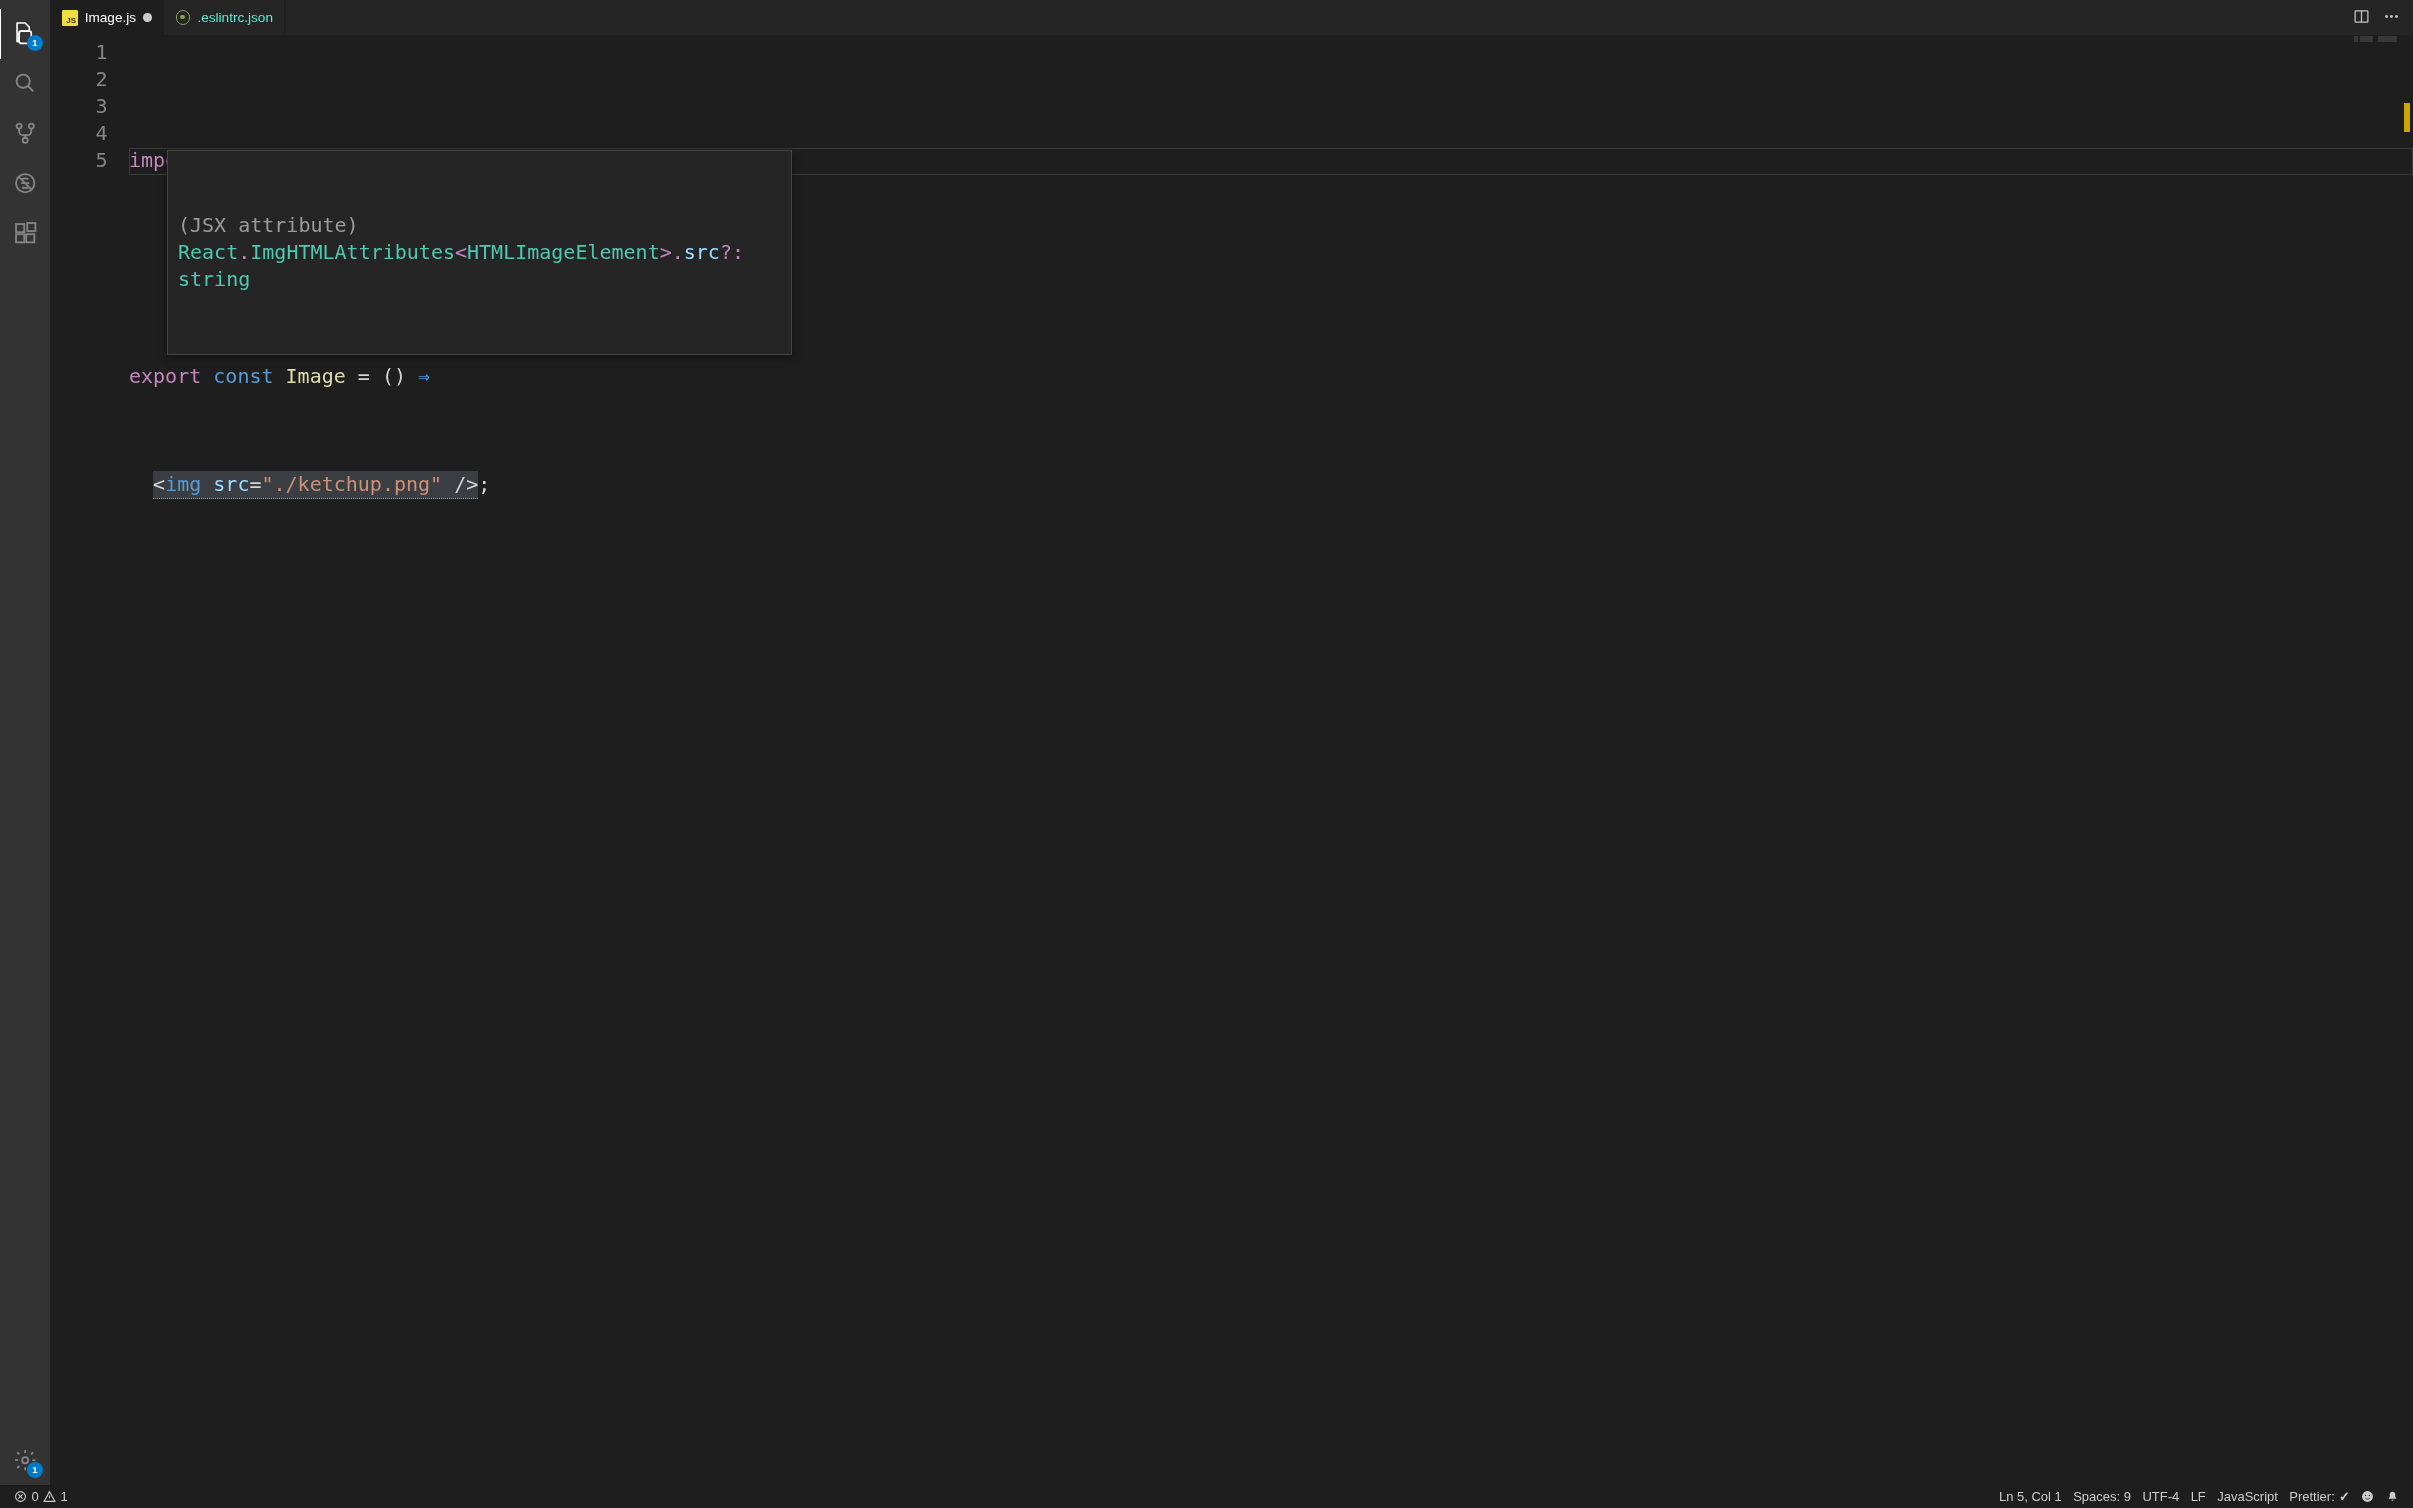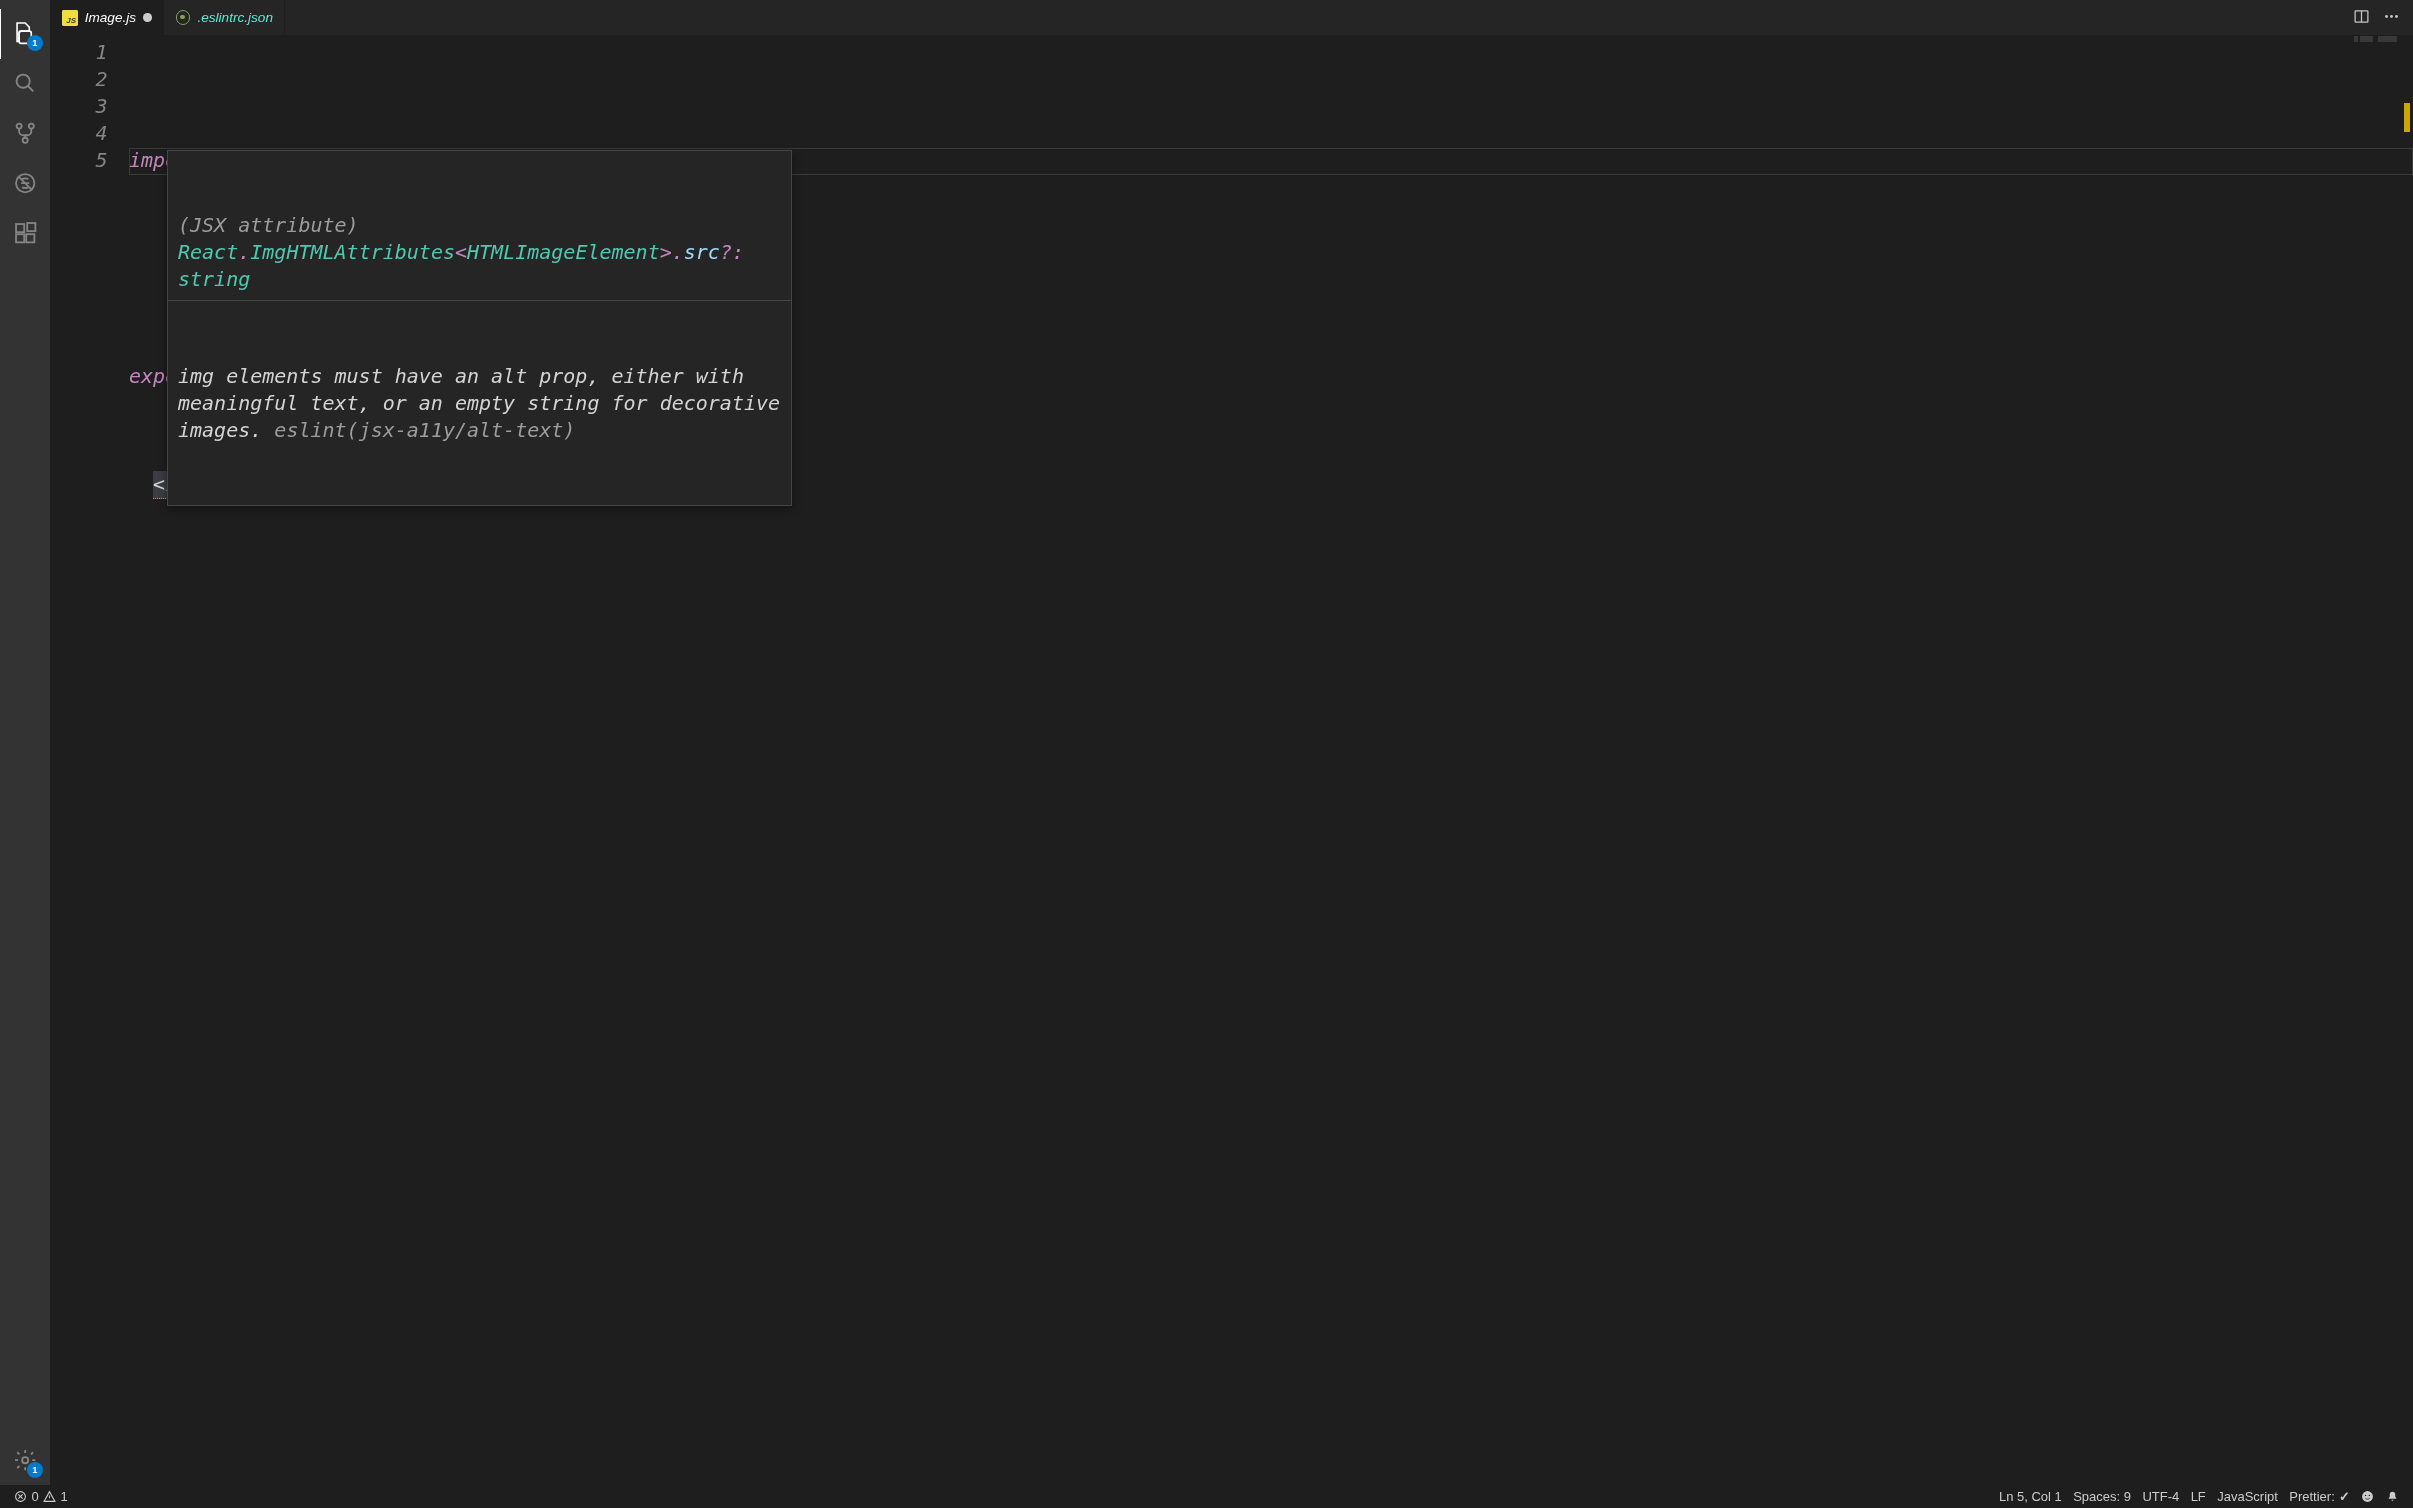--- a/index.html
+++ b/index.html
@@ -74,7 +74,6 @@
     min-width: 0;
     background: #1e1e1e;
     position: relative;
-    font-style: italic;
   }
 
   .tabs {

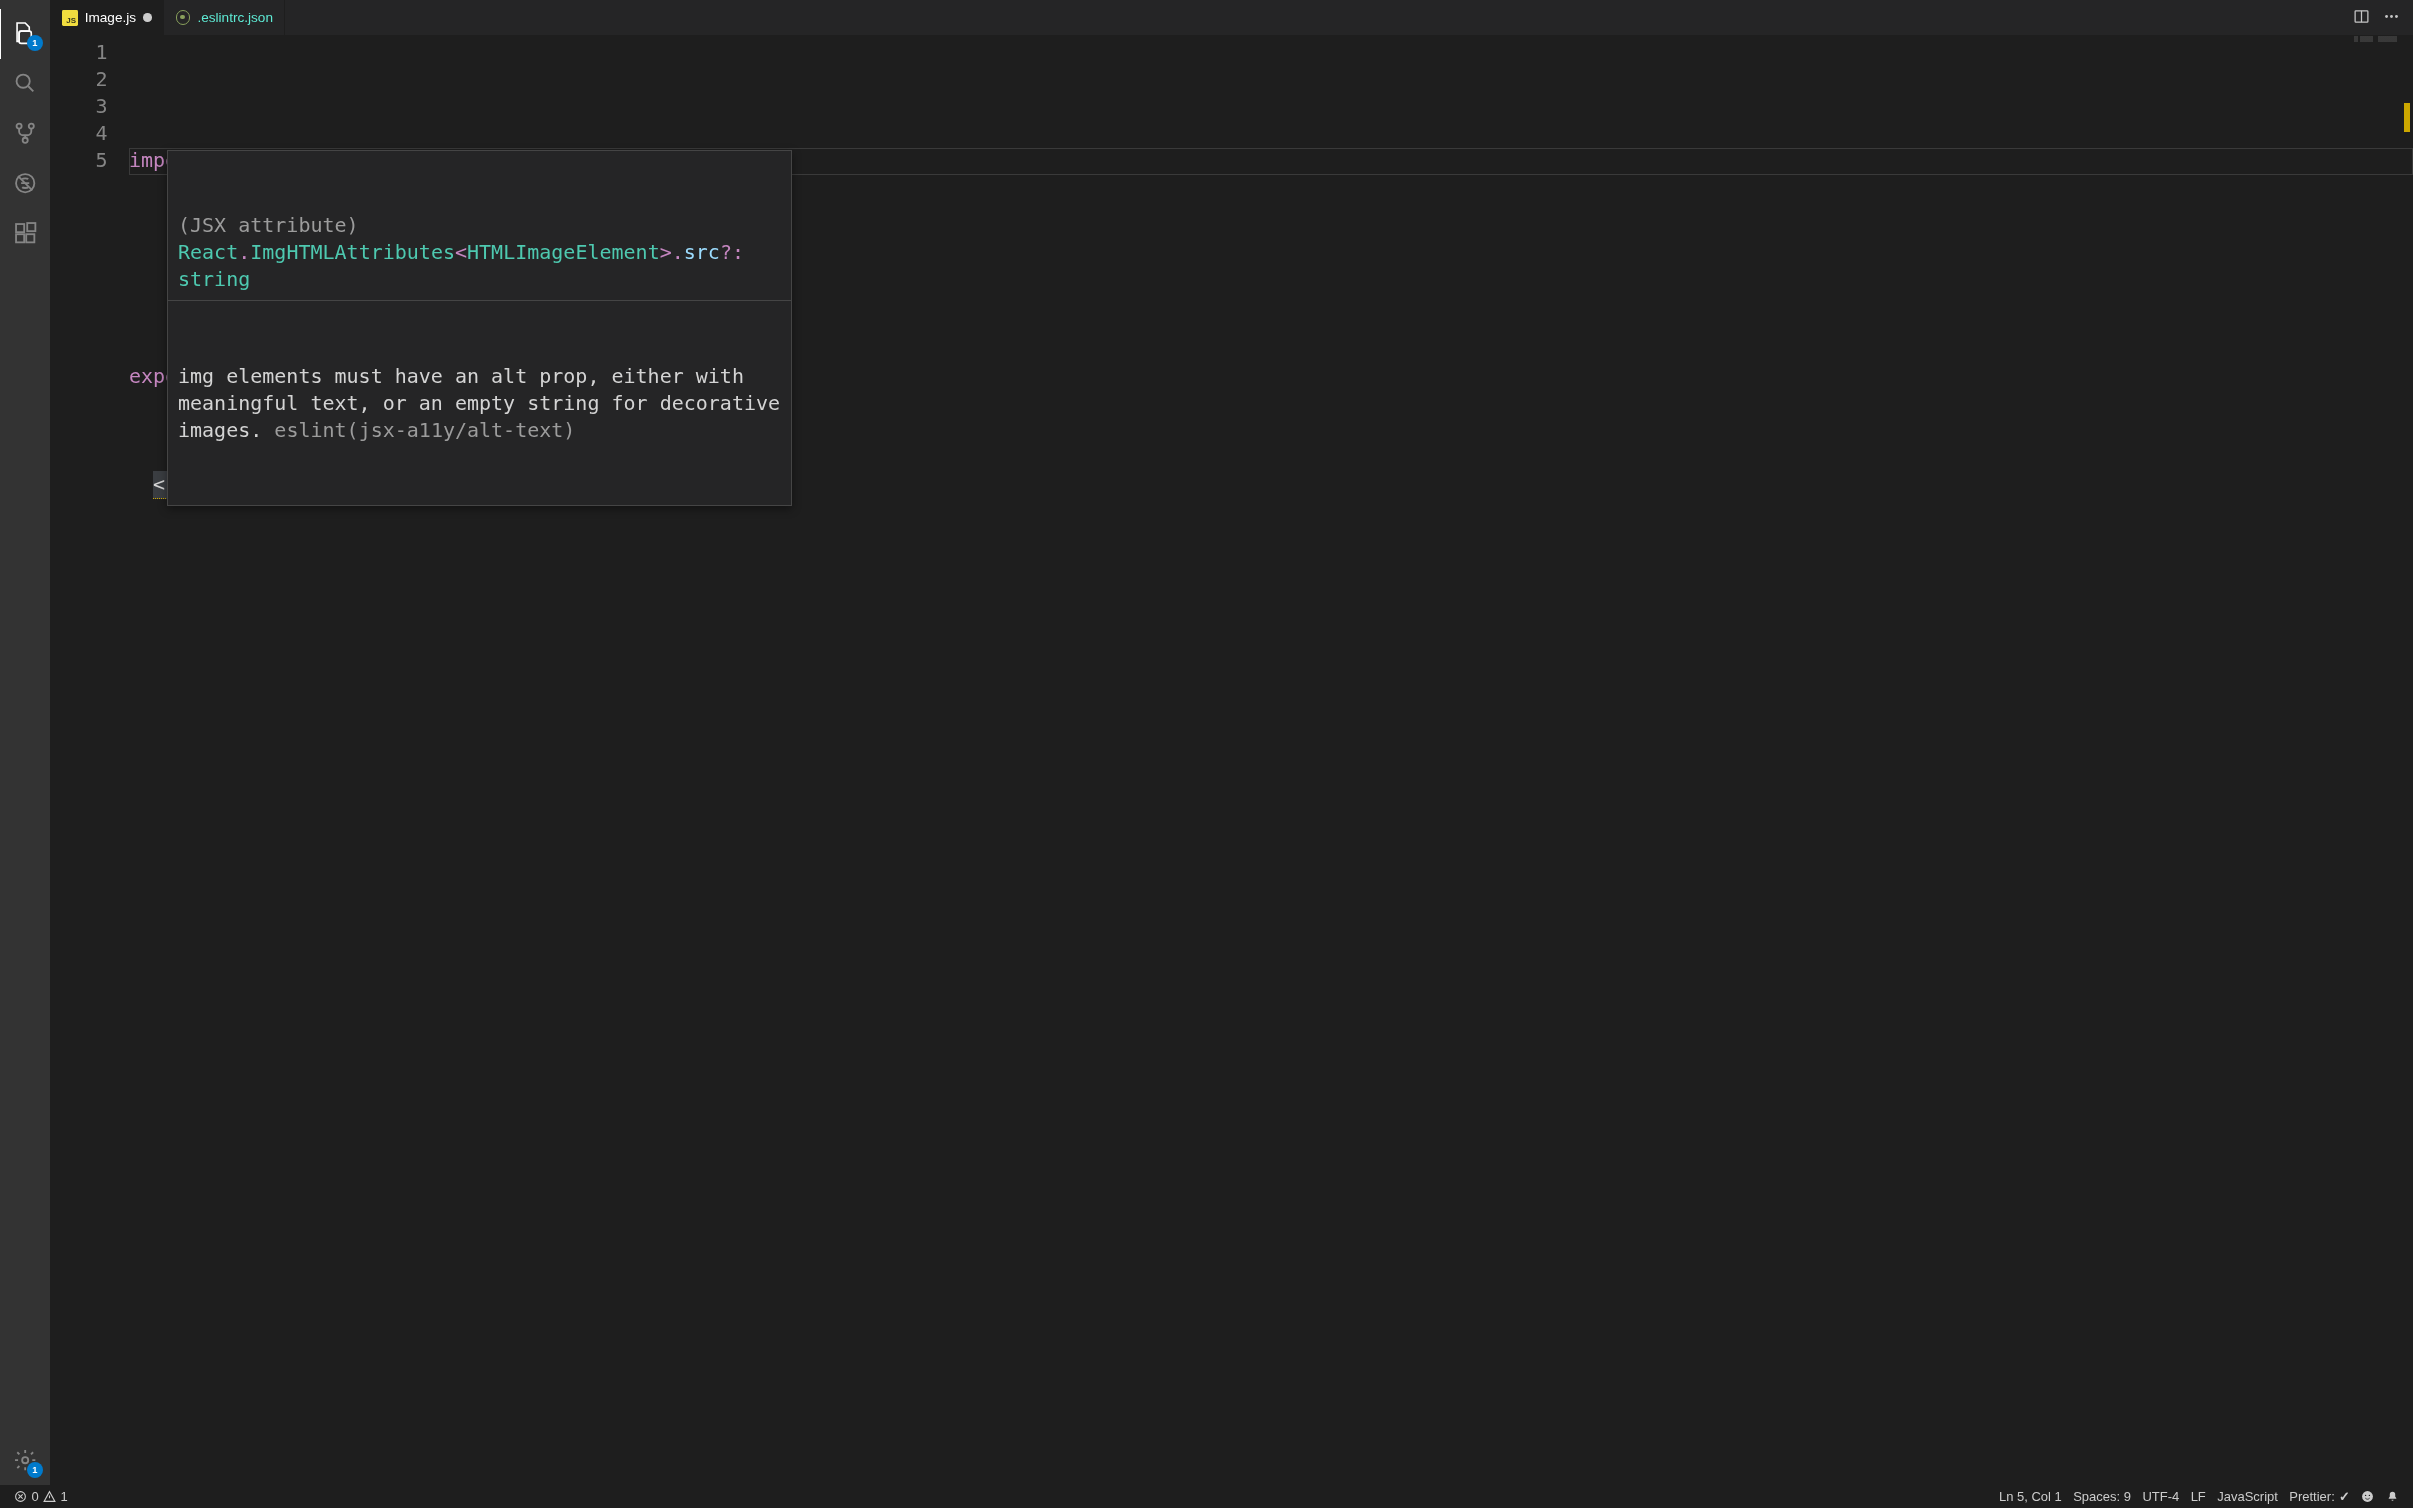--- a/index.html
+++ b/index.html
@@ -379,9 +379,6 @@
           <div class="hover-section">
             <span class="htk-note">(JSX attribute)</span> <span class="htk-ns">React</span><span class="htk-dot">.</span><span class="htk-type">ImgHTMLAttributes</span><span class="htk-angle">&lt;</span><span class="htk-type">HTMLImageElement</span><span class="htk-angle">&gt;</span><span class="htk-dot">.</span><span class="htk-prop">src</span><span class="htk-q">?:</span> <span class="htk-str">string</span>
           </div>
-          <div class="hover-section">
-            <span>img elements must have an alt prop, either with meaningful text, or an empty string for decorative images.</span> <span class="htk-note">eslint(jsx-a11y/alt-text)</span>
-          </div>
         </div>
       </div>
 

